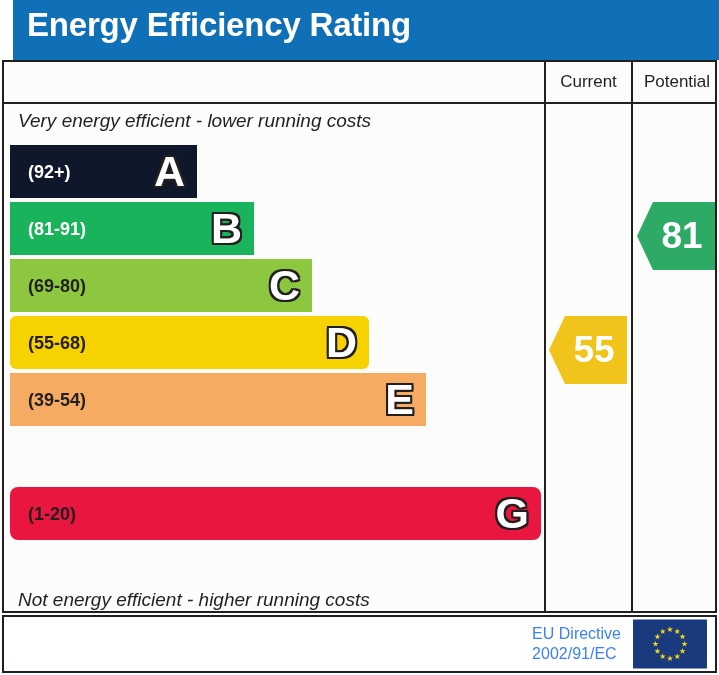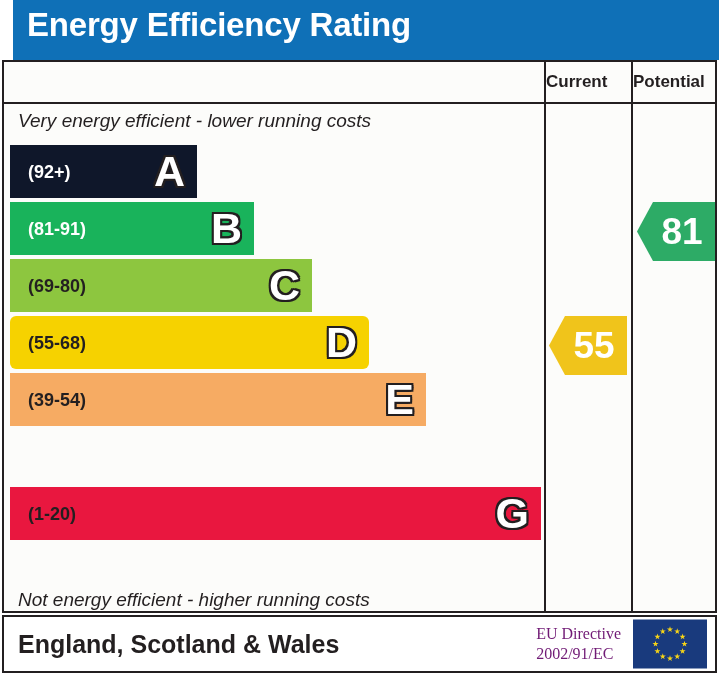--- a/index.html
+++ b/index.html
@@ -77,8 +77,9 @@
     position: absolute;
     top: 10px;
     font-size: 17px;
-    font-weight: bold;
+    font-weight: normal;
     color: #231f20;
+    text-align: center;
     white-space: nowrap;
   }
   .col-head.current   { left: 542px; width: 85px; }

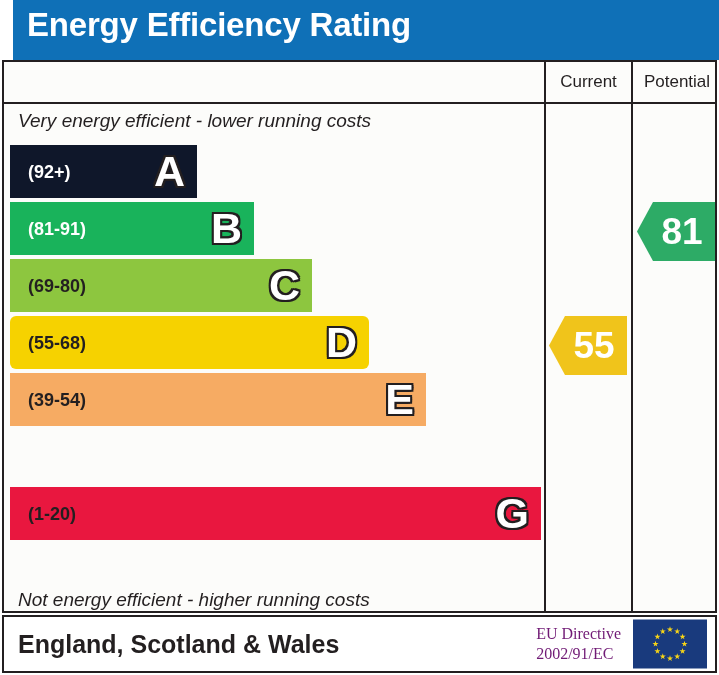--- a/index.html
+++ b/index.html
@@ -142,7 +142,7 @@
   
   .marker {
     position: absolute;
-    height: 59px;
+    height: 68px;
     clip-path: polygon(16px 0, 100% 0, 100% 100%, 16px 100%, 0 50%);
   }
   .marker .val {

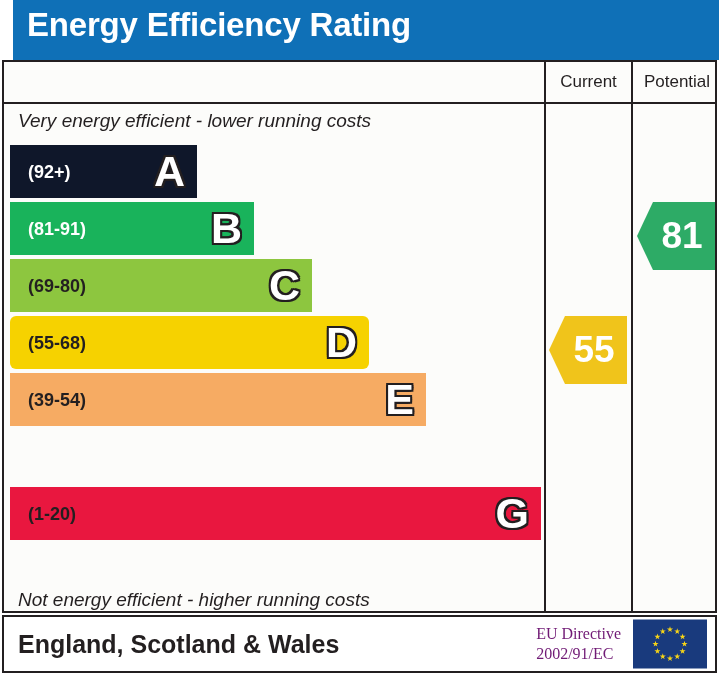--- a/index.html
+++ b/index.html
@@ -246,7 +246,7 @@
           <span class="range">(39-54)</span>
           <span class="letter">E</span>
         </div>
-        <div class="band dark-label" style="top: 425px; width: 531px; background: rgb(233, 23, 63);">
+        <div class="band dark-label" style="top: 425px; width: 531px; background: rgb(233, 23, 63); border-radius: 8px;">
           <span class="range">(1-20)</span>
           <span class="letter">G</span>
         </div>

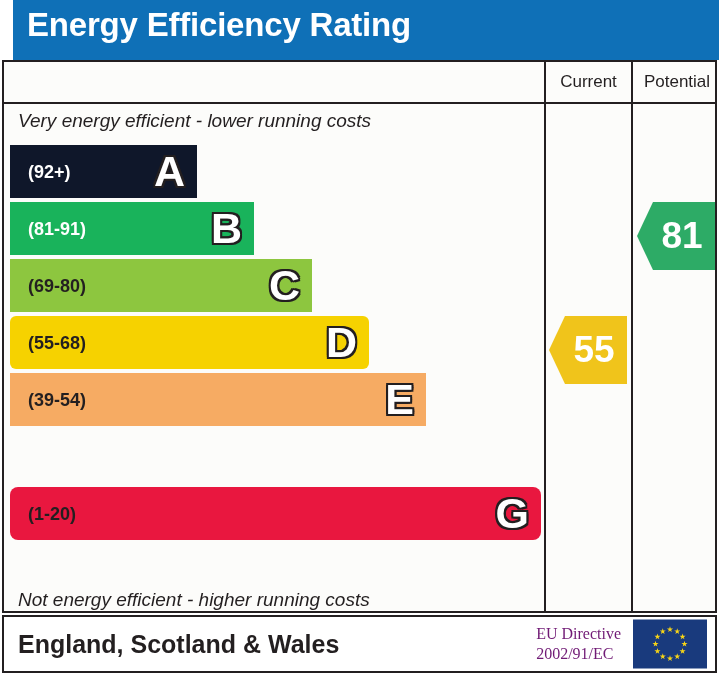--- a/index.html
+++ b/index.html
@@ -261,7 +261,6 @@
   </div>
 
   <div class="footer">
-    <div class="footer-region">England, Scotland &amp; Wales</div>
     <div class="footer-directive">
       <div>EU Directive</div>
       <div>2002/91/EC</div>

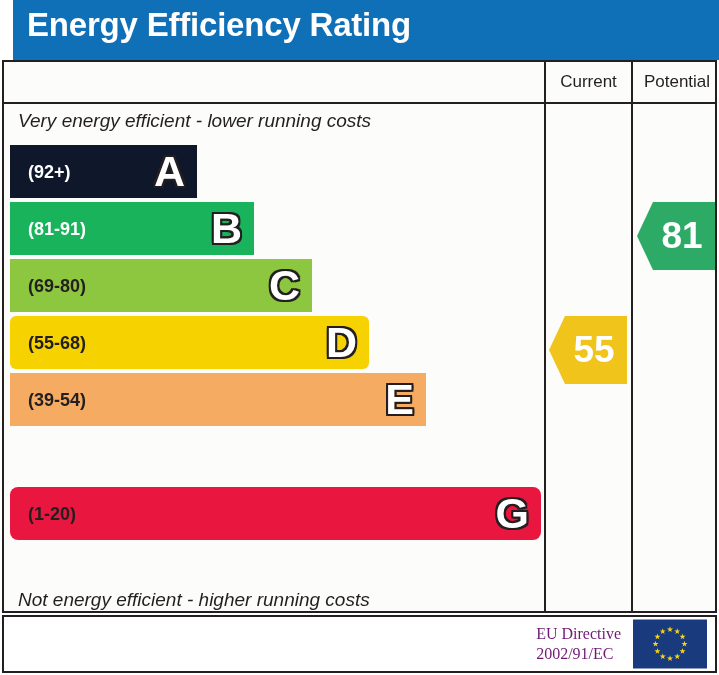--- a/index.html
+++ b/index.html
@@ -187,11 +187,10 @@
     top: 50%;
     transform: translateY(-50%);
     font-size: 16px;
-    color: #701a75;
+    color: #3b82f6;
     text-align: left;
     line-height: 1.25;
     white-space: nowrap;
-    font-family: Liberation Serif, serif;
   }
   .eu-flag {
     position: absolute;

